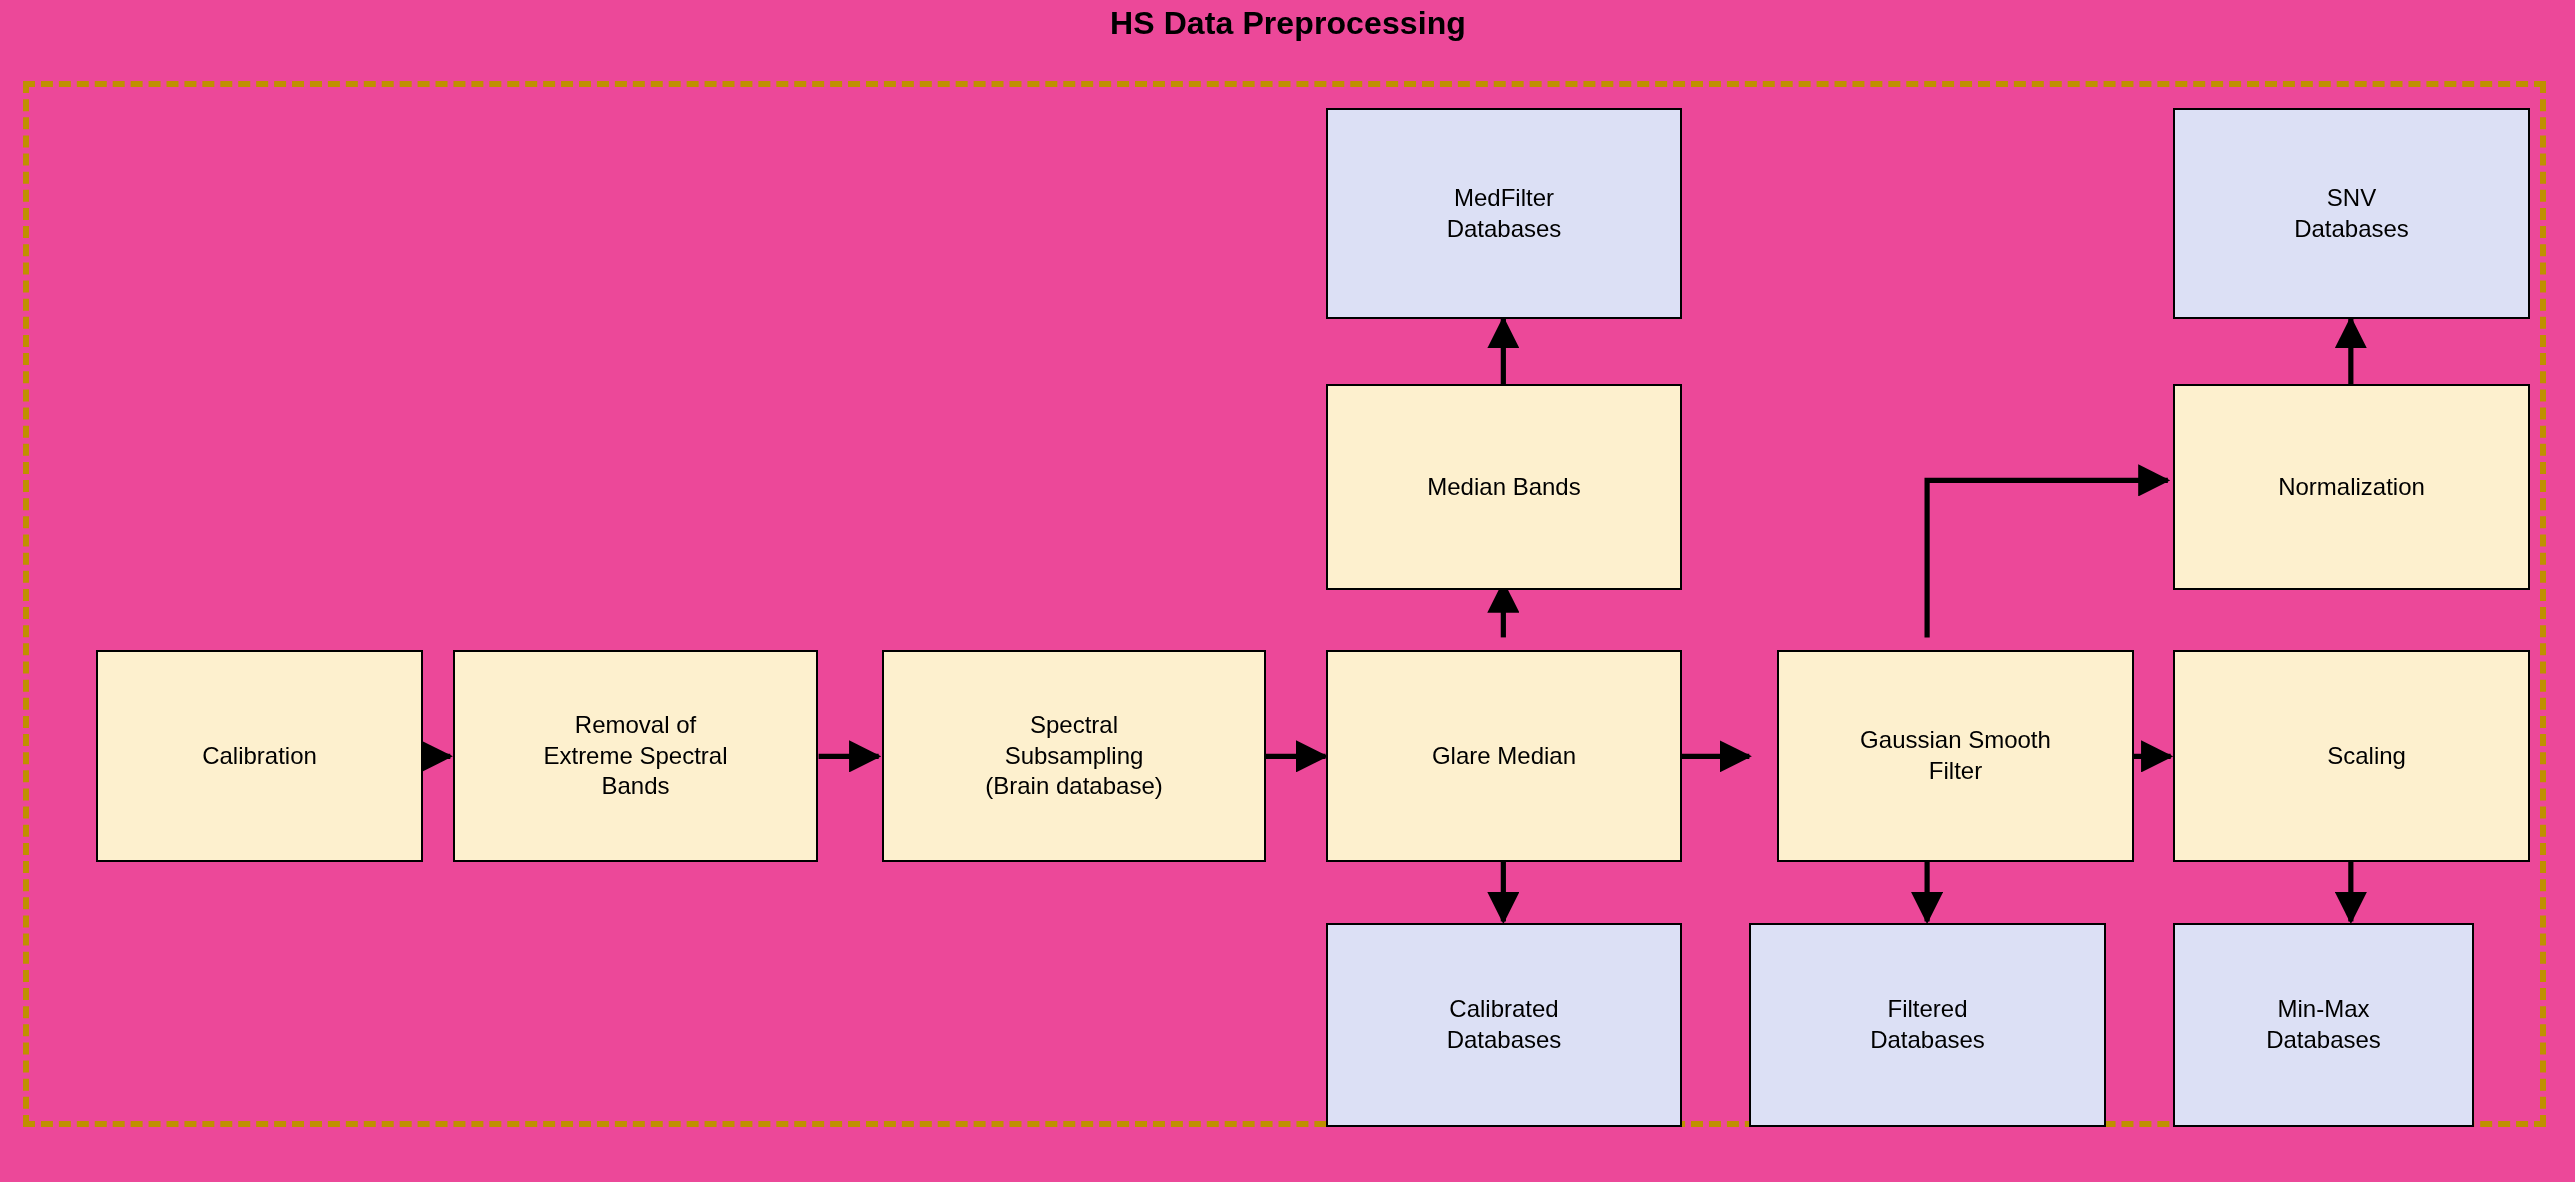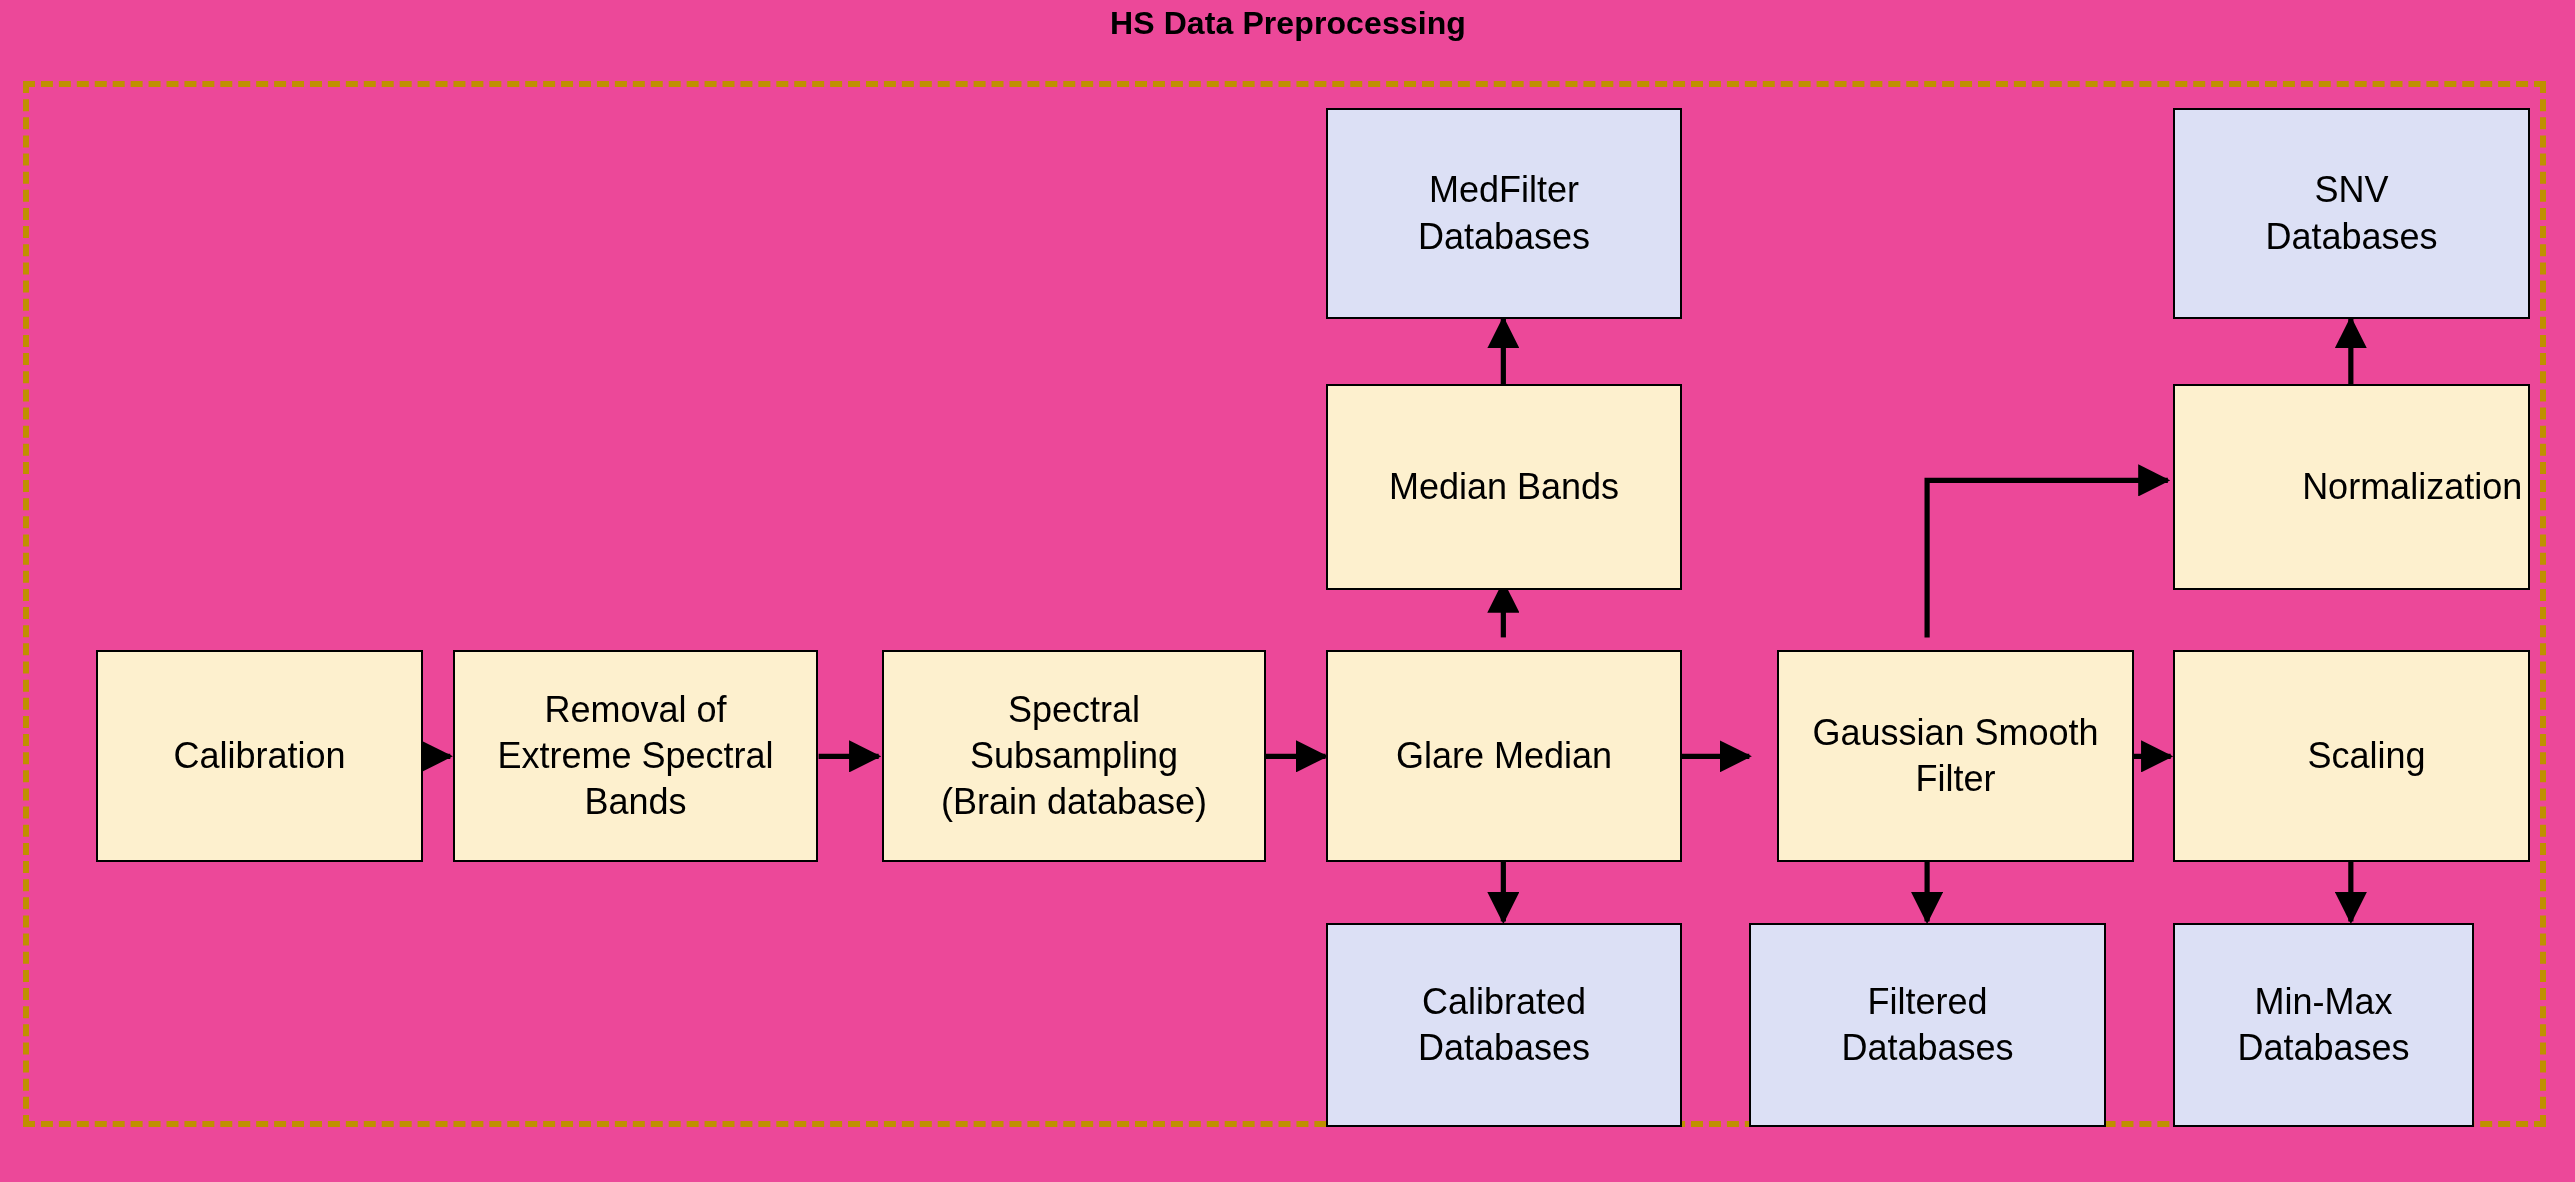--- a/index.html
+++ b/index.html
@@ -52,7 +52,7 @@
     justify-content: center;
     text-align: center;
     color: #000000;
-    font-size: 36px;
+    font-size: 24px;
     line-height: 1.28;
     font-family: "Liberation Sans", sans-serif;
     padding: 2.3px 5.8px;

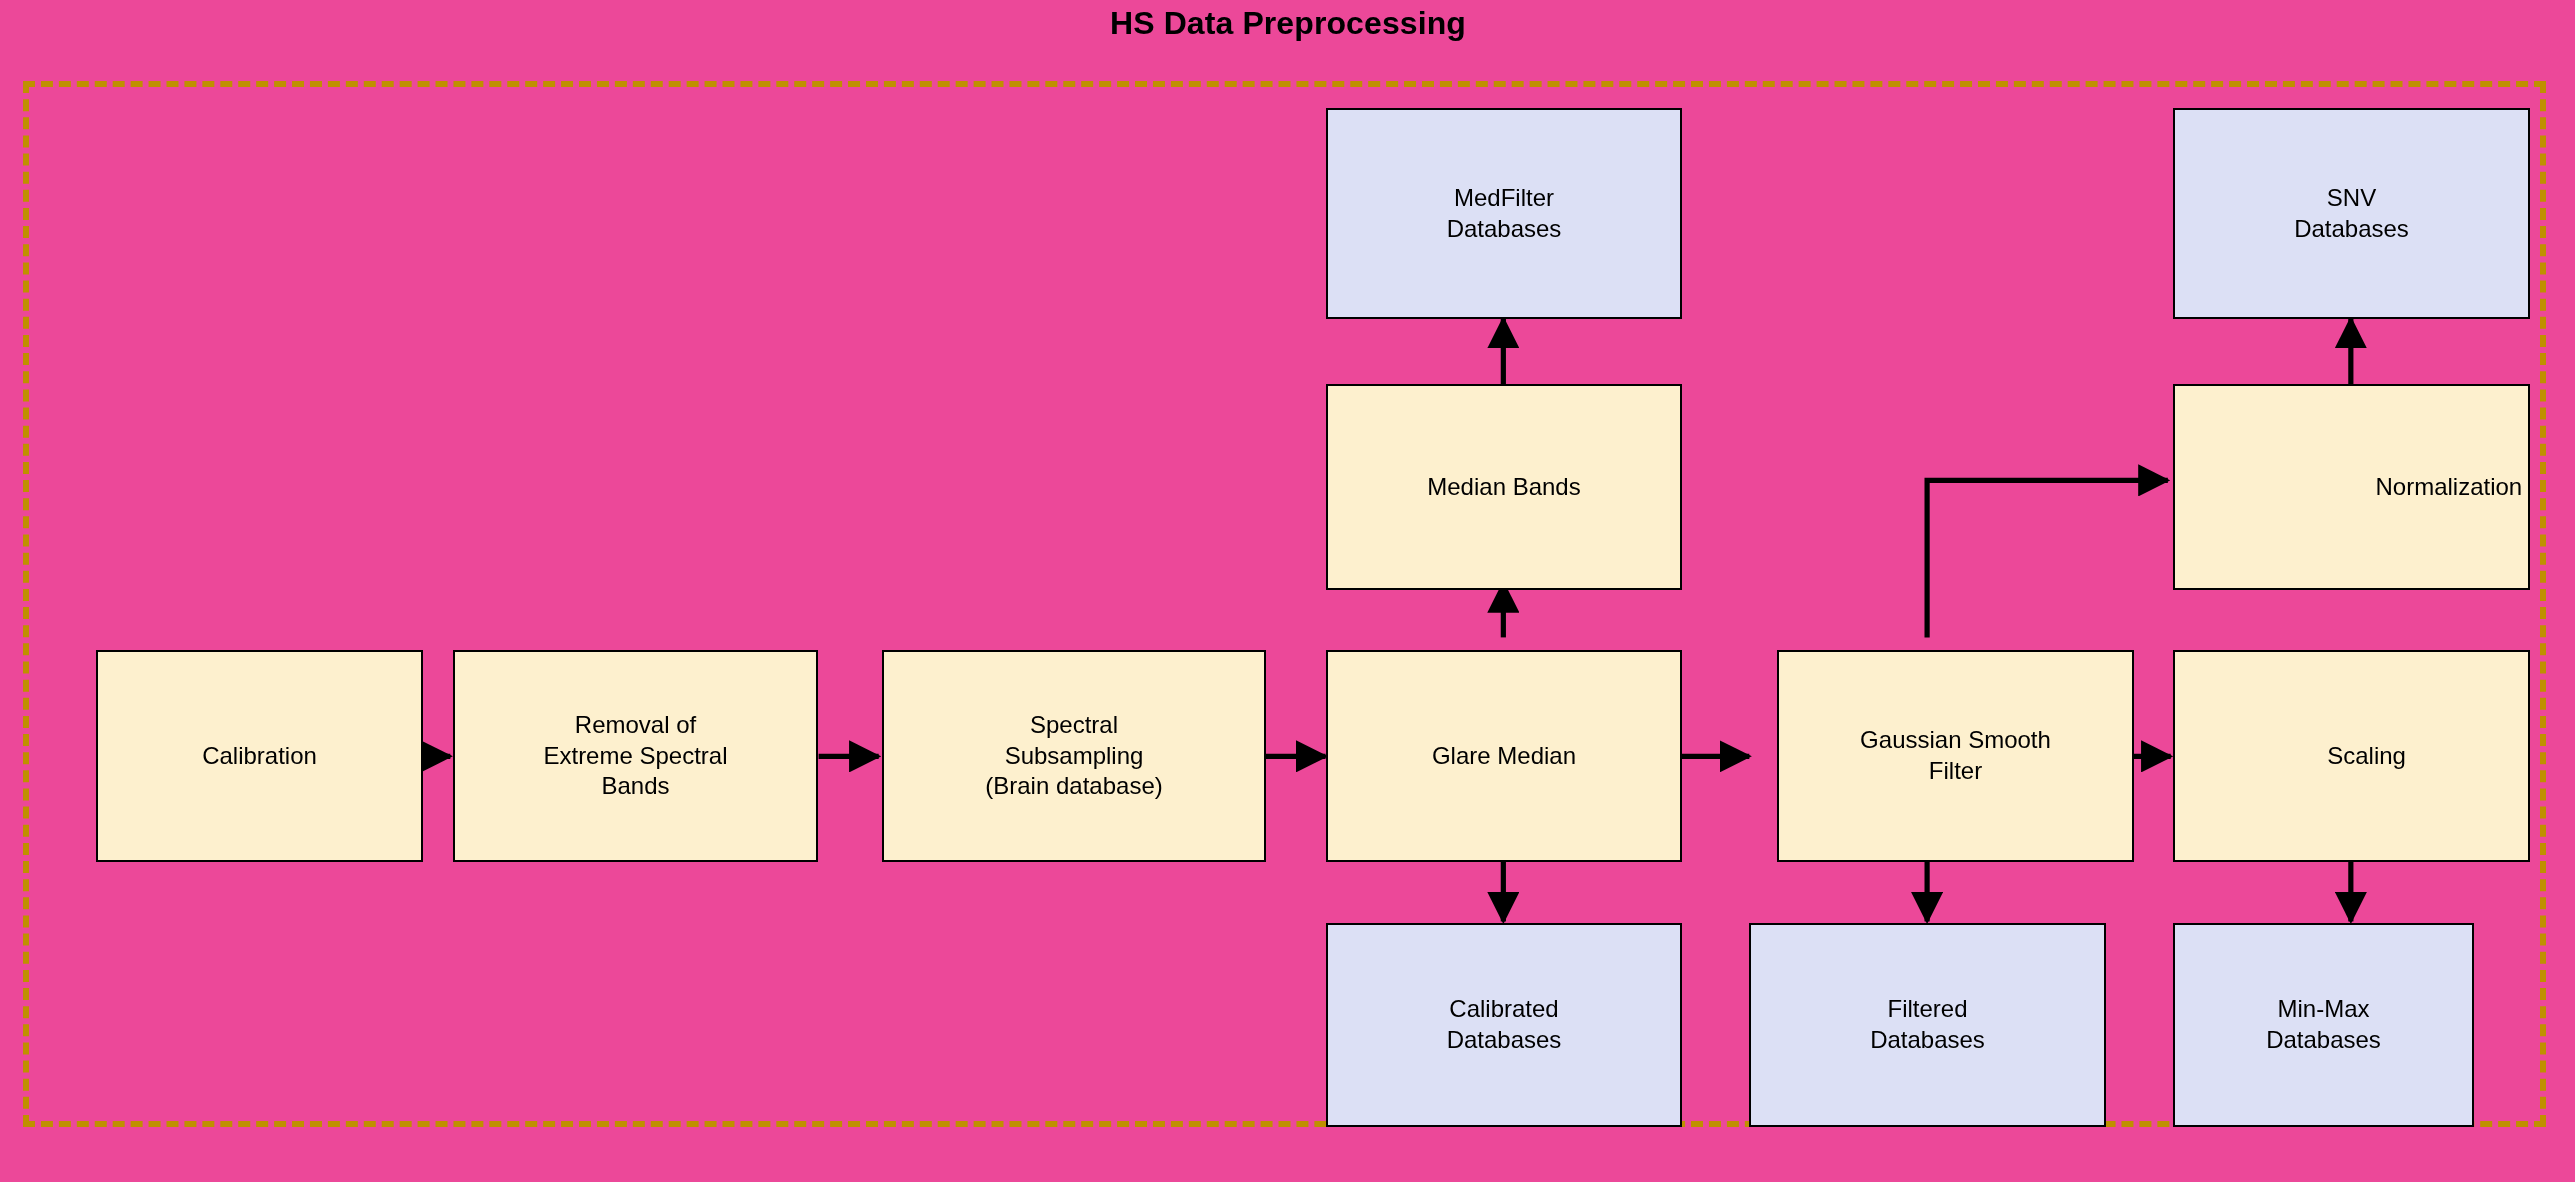--- a/index.html
+++ b/index.html
@@ -127,7 +127,7 @@
     <span>Median Bands</span>
   </div>
 
-  <div class="node process" style="left:2173px; top:384px; width:357px; height:206px;justify-content:flex-end;">
+  <div class="node process" style="left:2173px; top:384px; width:357px; height:206px;">
     <span>Normalization</span>
   </div>
 

